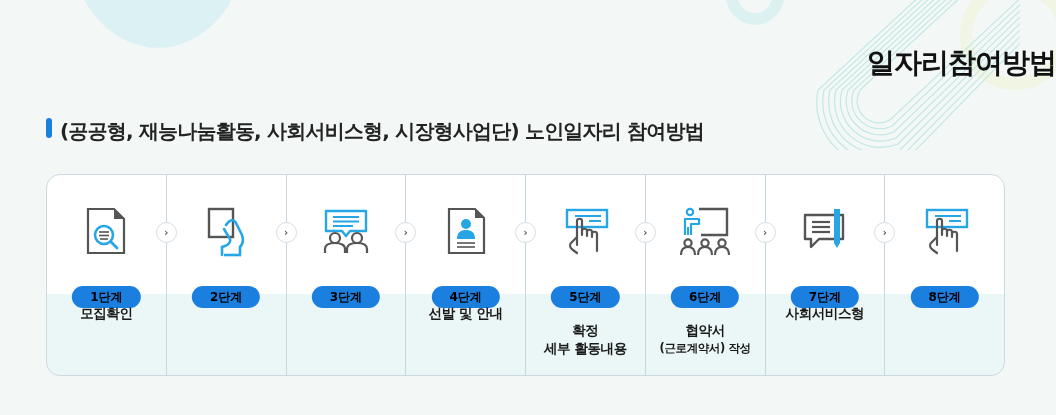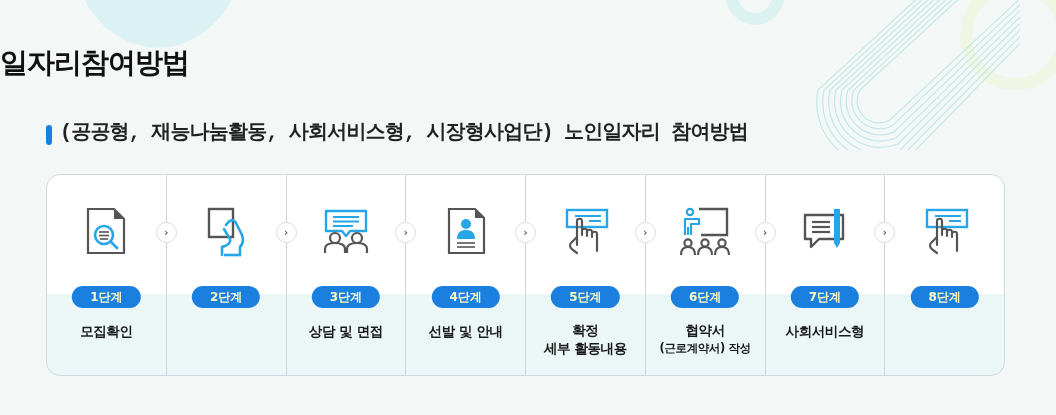--- a/index.html
+++ b/index.html
@@ -23,7 +23,7 @@
 
   .page-title {
     position: absolute; left: 0; right: 0; top: 44px;
-    text-align: left;
+    text-align: right;
     font-size: 28px; font-weight: bold; letter-spacing: -1px;
     color: #111;
   }

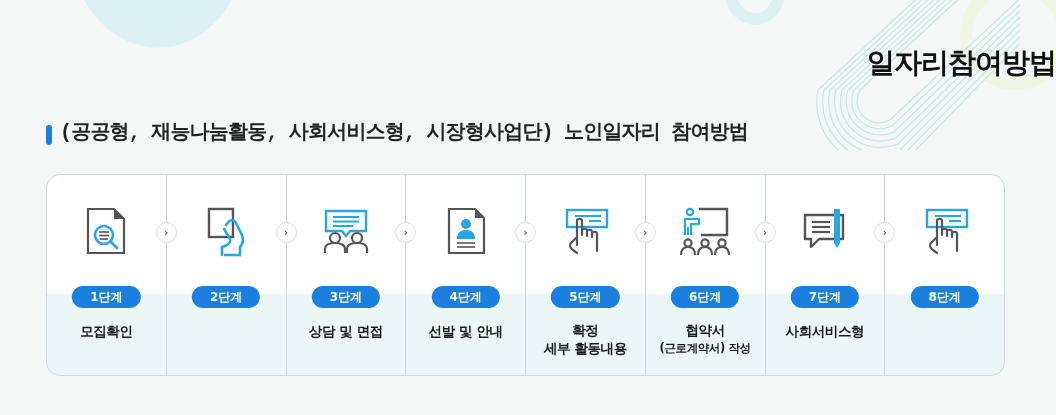--- a/index.html
+++ b/index.html
@@ -29,10 +29,9 @@
   }
   .section-title {
     position: absolute; left: 46px; top: 118px;
-    display: flex; align-items: flex-end;
+    display: flex; align-items: flex-start;
     font-size: 20px; font-weight: bold; letter-spacing: -0.8px;
     color: #222;
-    font-family: Liberation Mono, monospace;
   }
   .section-title .bar {
     width: 6px; height: 20px; border-radius: 3px;

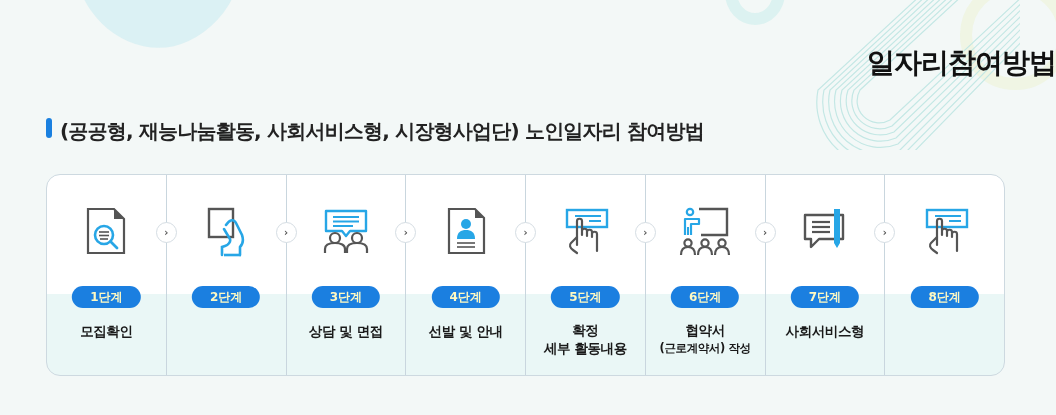--- a/index.html
+++ b/index.html
@@ -61,7 +61,7 @@
   .step-icon svg { width: 52px; height: 52px; display: block; }
   .step-badge {
     position: absolute; left: 50%; top: 111px; transform: translateX(-50%);
-    background: #1b7fe0; color: #fef9c3;
+    background: #1b7fe0; color: #000000;
     font-size: 12px; font-weight: bold;
     height: 22px; line-height: 22px; padding: 0 18px;
     border-radius: 11px; white-space: nowrap;

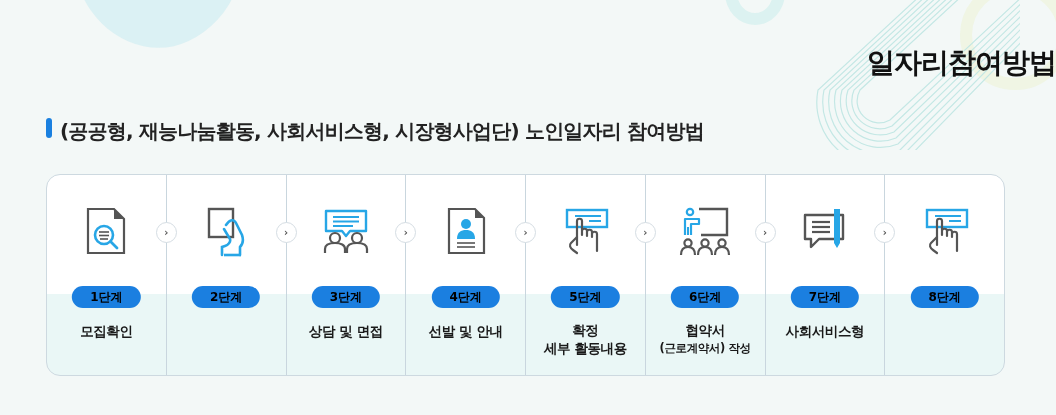--- a/index.html
+++ b/index.html
@@ -67,7 +67,7 @@
     border-radius: 11px; white-space: nowrap;
   }
   .step-label {
-    position: absolute; left: 4px; right: 4px; top: 147px;
+    position: absolute; left: 4px; right: 4px; top: 129px;
     text-align: center; font-size: 13.5px; font-weight: bold;
     color: #1a1a1a; line-height: 18px; letter-spacing: -0.4px;
   }

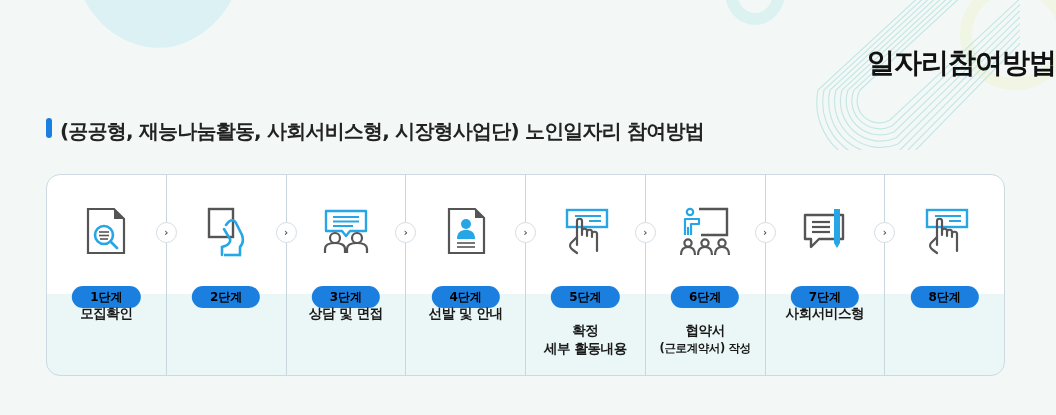--- a/index.html
+++ b/index.html
@@ -160,7 +160,6 @@
         <span>›</span>
       </div>
     <div class="step-badge">3단계</div>
-    <div class="step-label">상담 및 면접</div>
   </div>
 
   <div class="step">

